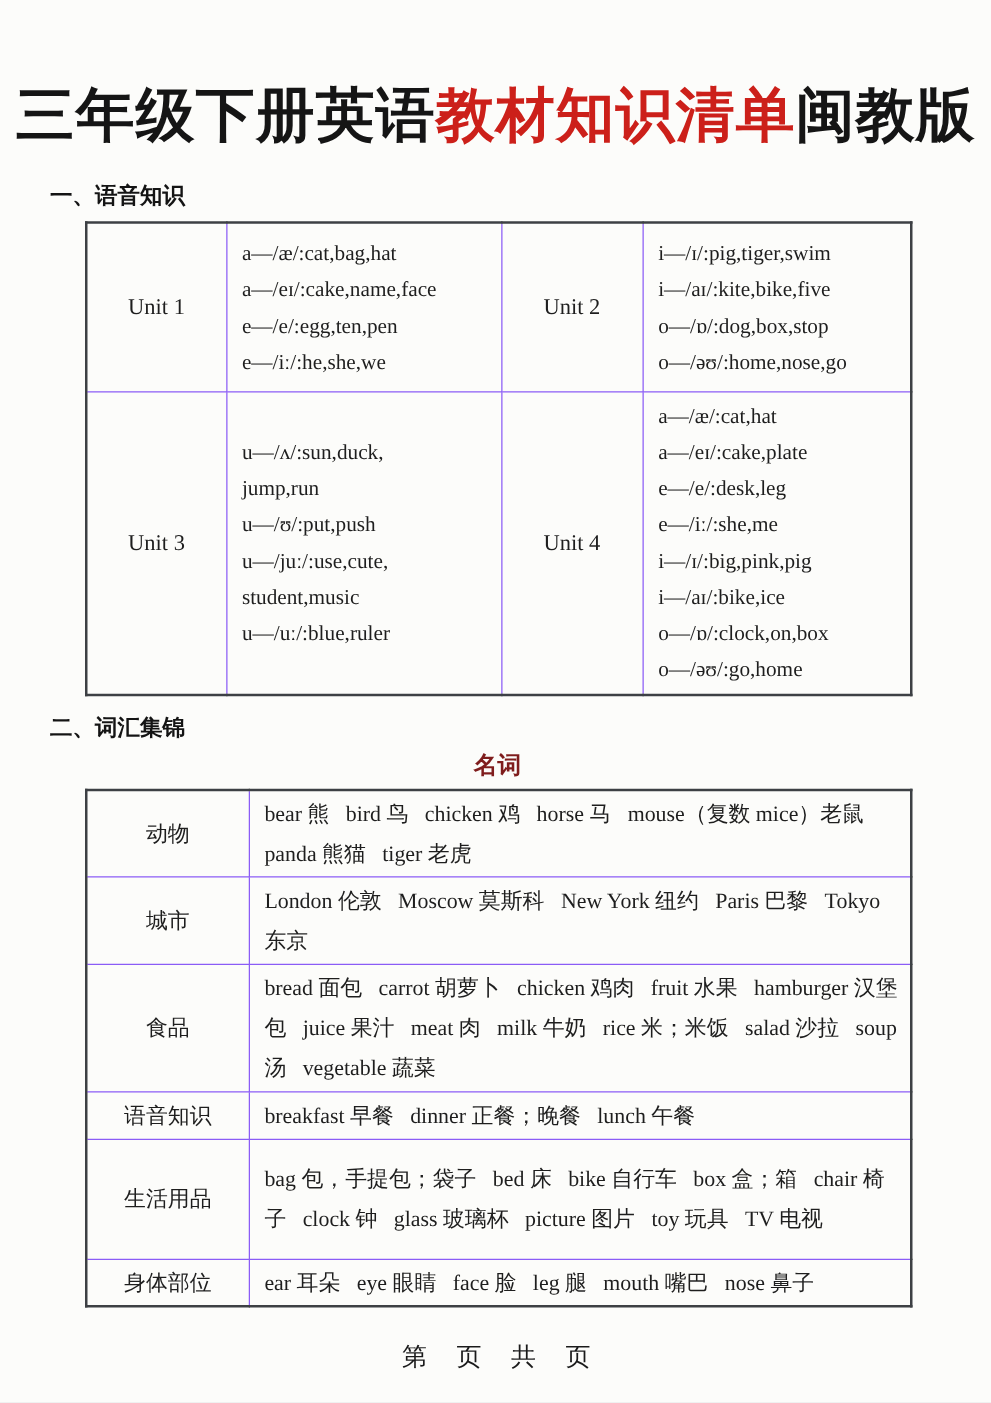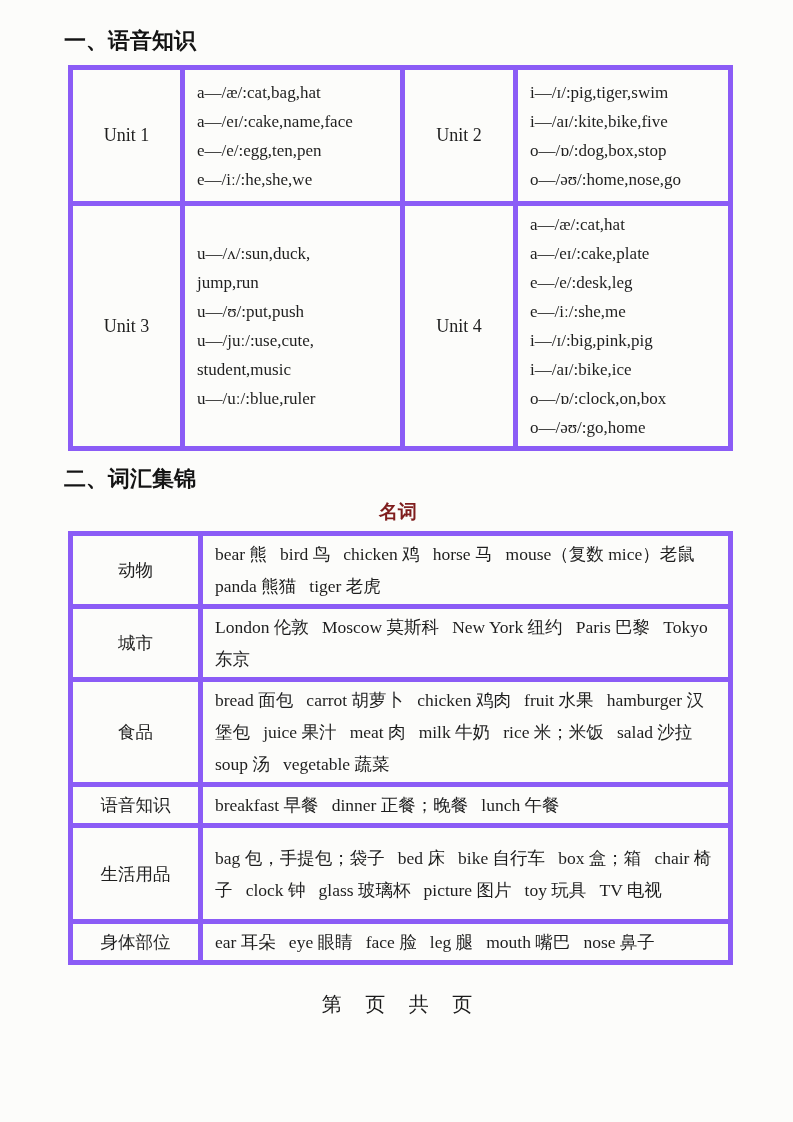--- a/index.html
+++ b/index.html
@@ -123,6 +123,7 @@
 
 <div class="page" style="--accent-red: #cc201a;">
 
+  <h1 class="title"><span>三年级下册英语</span><span class="red">教材知识清单</span><span>闽教版</span></h1>
 
   <div class="sec-heading">一、语音知识</div>
 

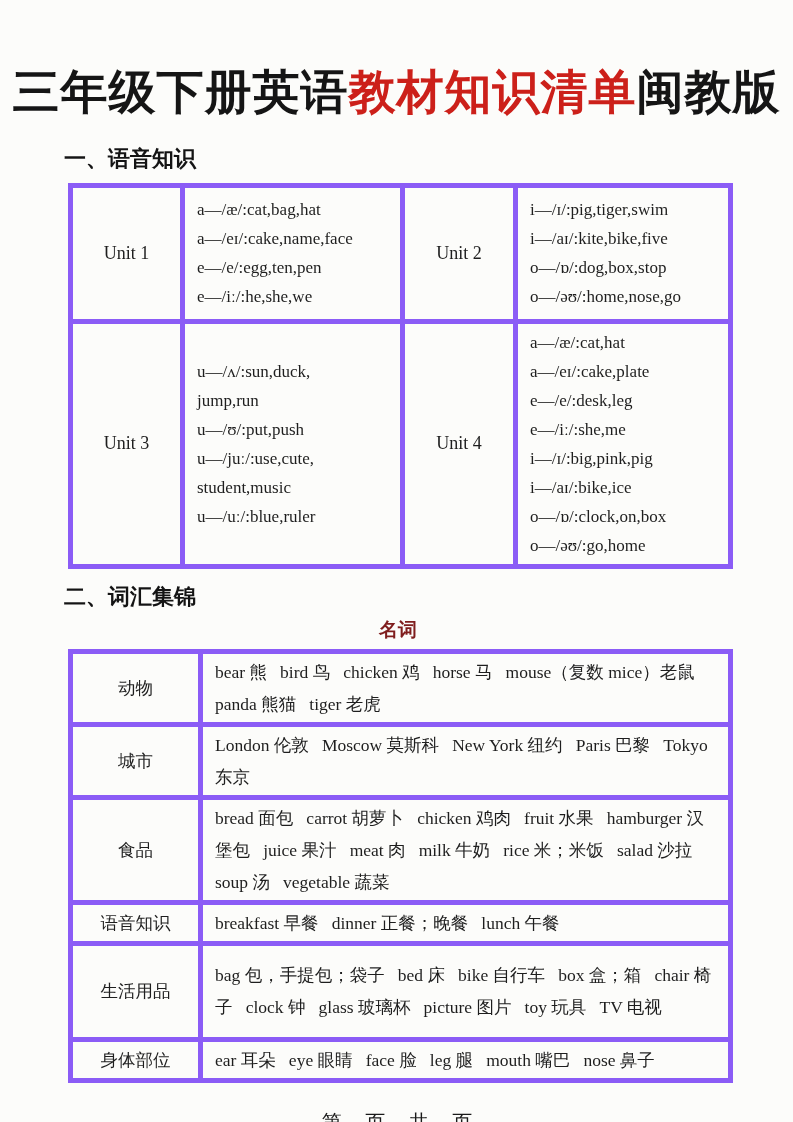--- a/index.html
+++ b/index.html
@@ -33,10 +33,10 @@
   .title .red { color: var(--accent-red, #cc201a); }
 
   .sec-heading {
-    margin: 26px 0 0 64px;
+    margin: 26px 0 0 40px;
     font-family: "Liberation Sans", "DejaVu Sans", sans-serif;
     font-weight: bold;
-    font-size: 22px;
+    font-size: 18px;
     color: #141414;
   }
   .sec-heading.second { margin-top: 13px; }

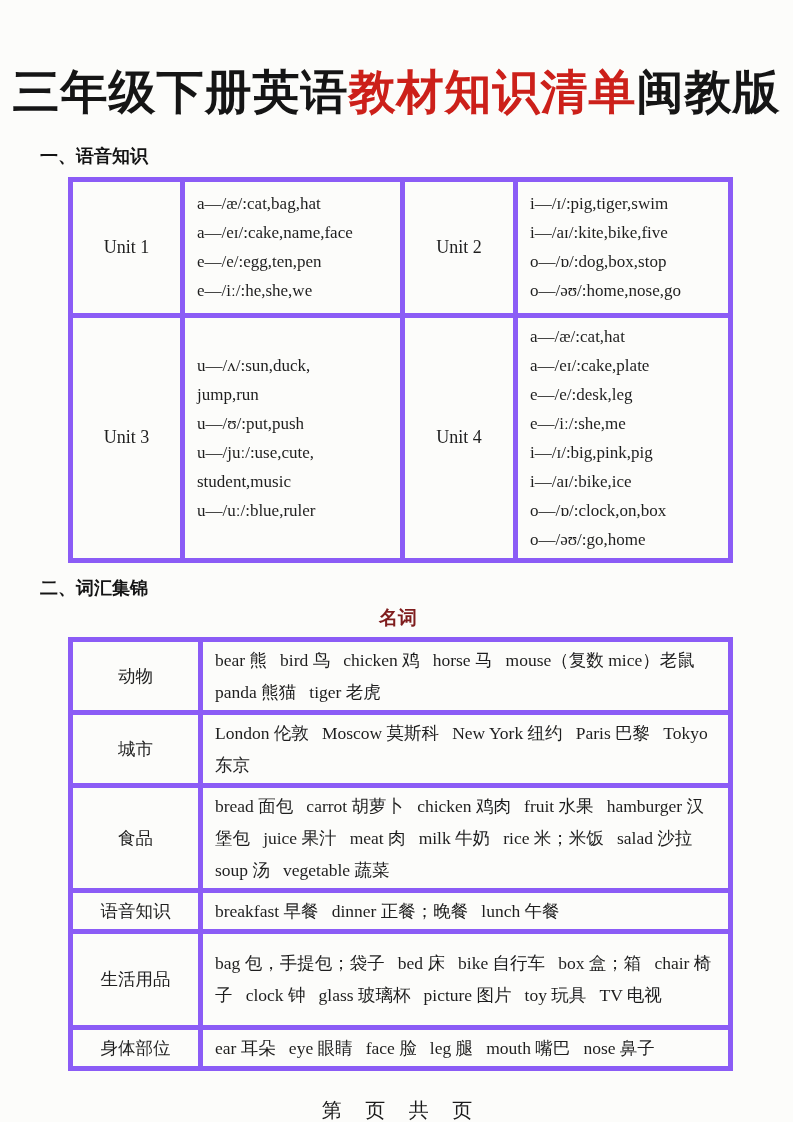--- a/index.html
+++ b/index.html
@@ -60,7 +60,7 @@
     border: 2px solid #3d4044;
   }
   table.doc-table td {
-    border: 5px solid #8b5cf6;
+    border: 1px solid #8b5cf6;
     font-size: 17px;
     color: #1e1e1e;
     box-sizing: border-box;

